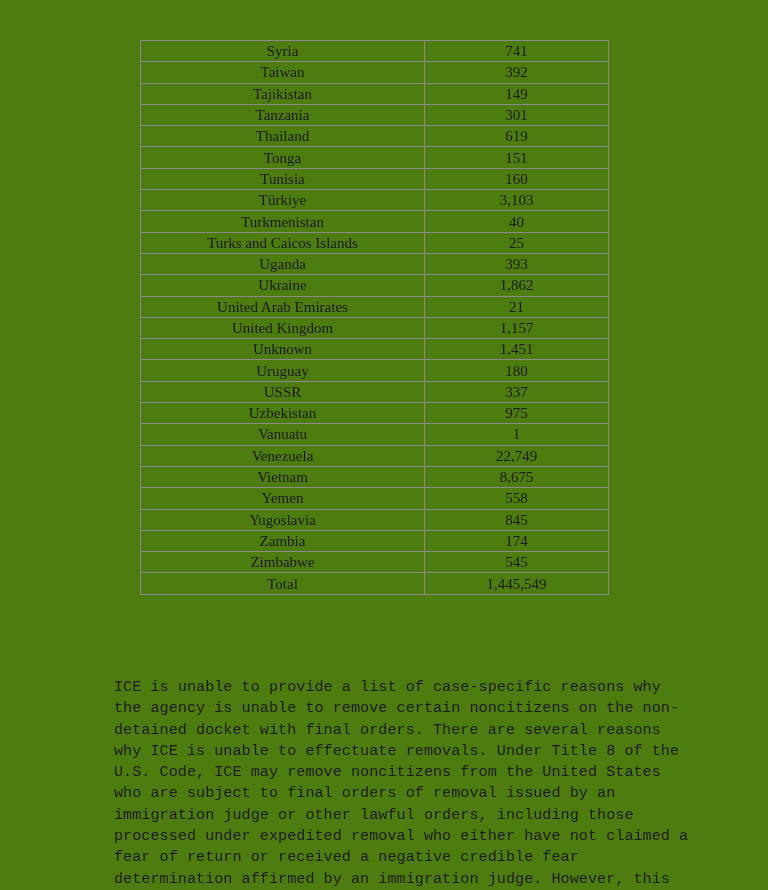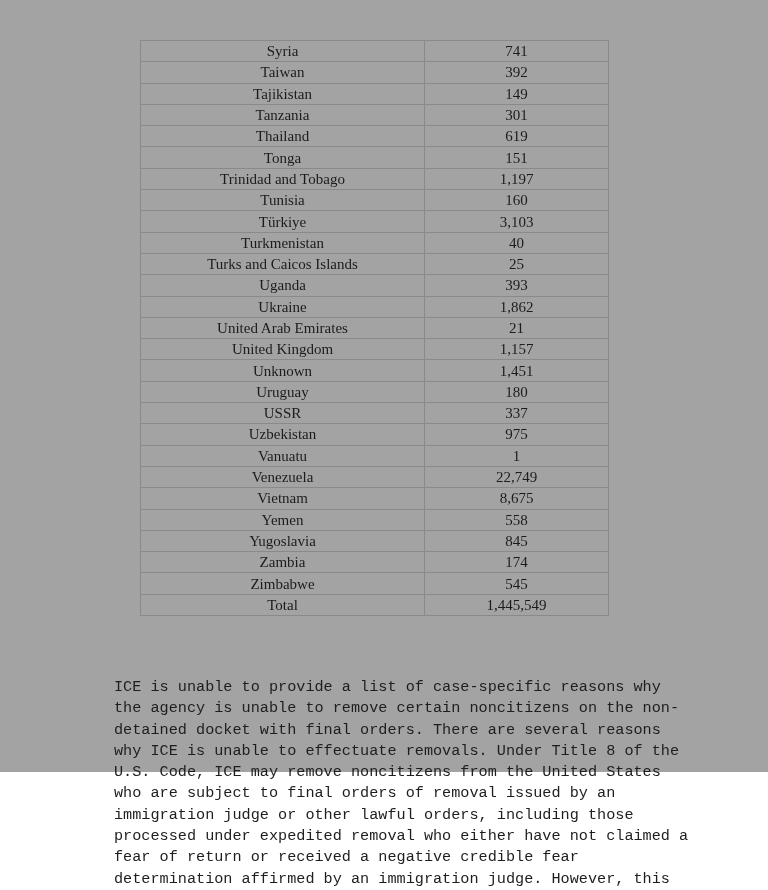--- a/index.html
+++ b/index.html
@@ -18,8 +18,8 @@
     .page {
       position: absolute;
       left: 0; top: 0;
-      width: 768px; height: 772px;
-      background: #a3a3a3;
+      width: 768px; height: 890px;
+      background: #4d7c0f;
     }
     table.data-table {
       position: absolute;

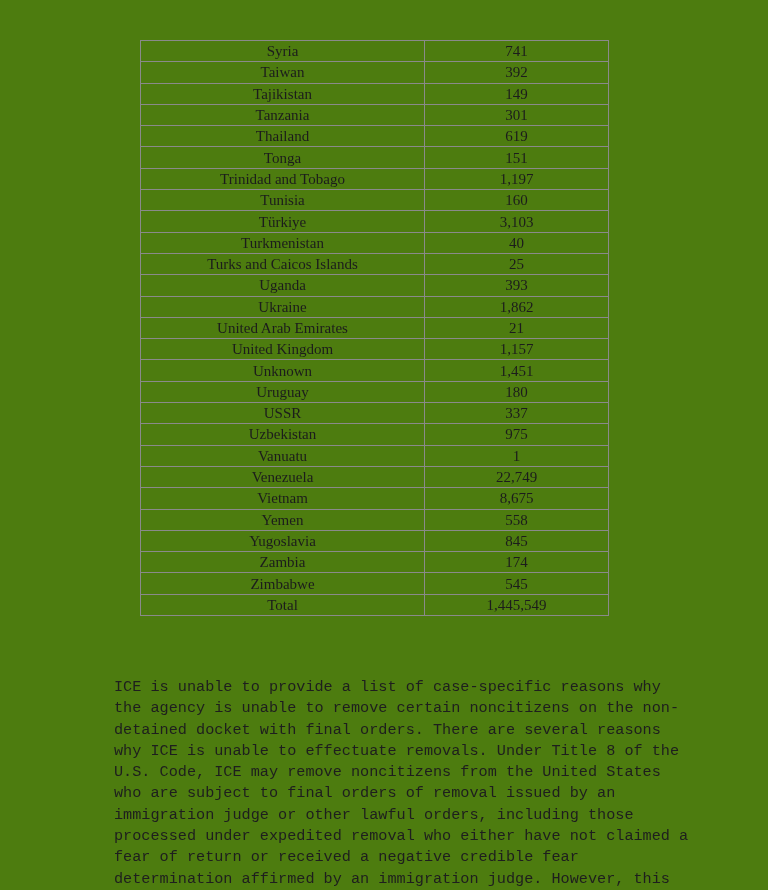--- a/index.html
+++ b/index.html
@@ -87,10 +87,6 @@
           <td class="col-count">151</td>
         </tr>
         <tr>
-          <td class="col-country">Trinidad and Tobago</td>
-          <td class="col-count">1,197</td>
-        </tr>
-        <tr>
           <td class="col-country">Tunisia</td>
           <td class="col-count">160</td>
         </tr>

